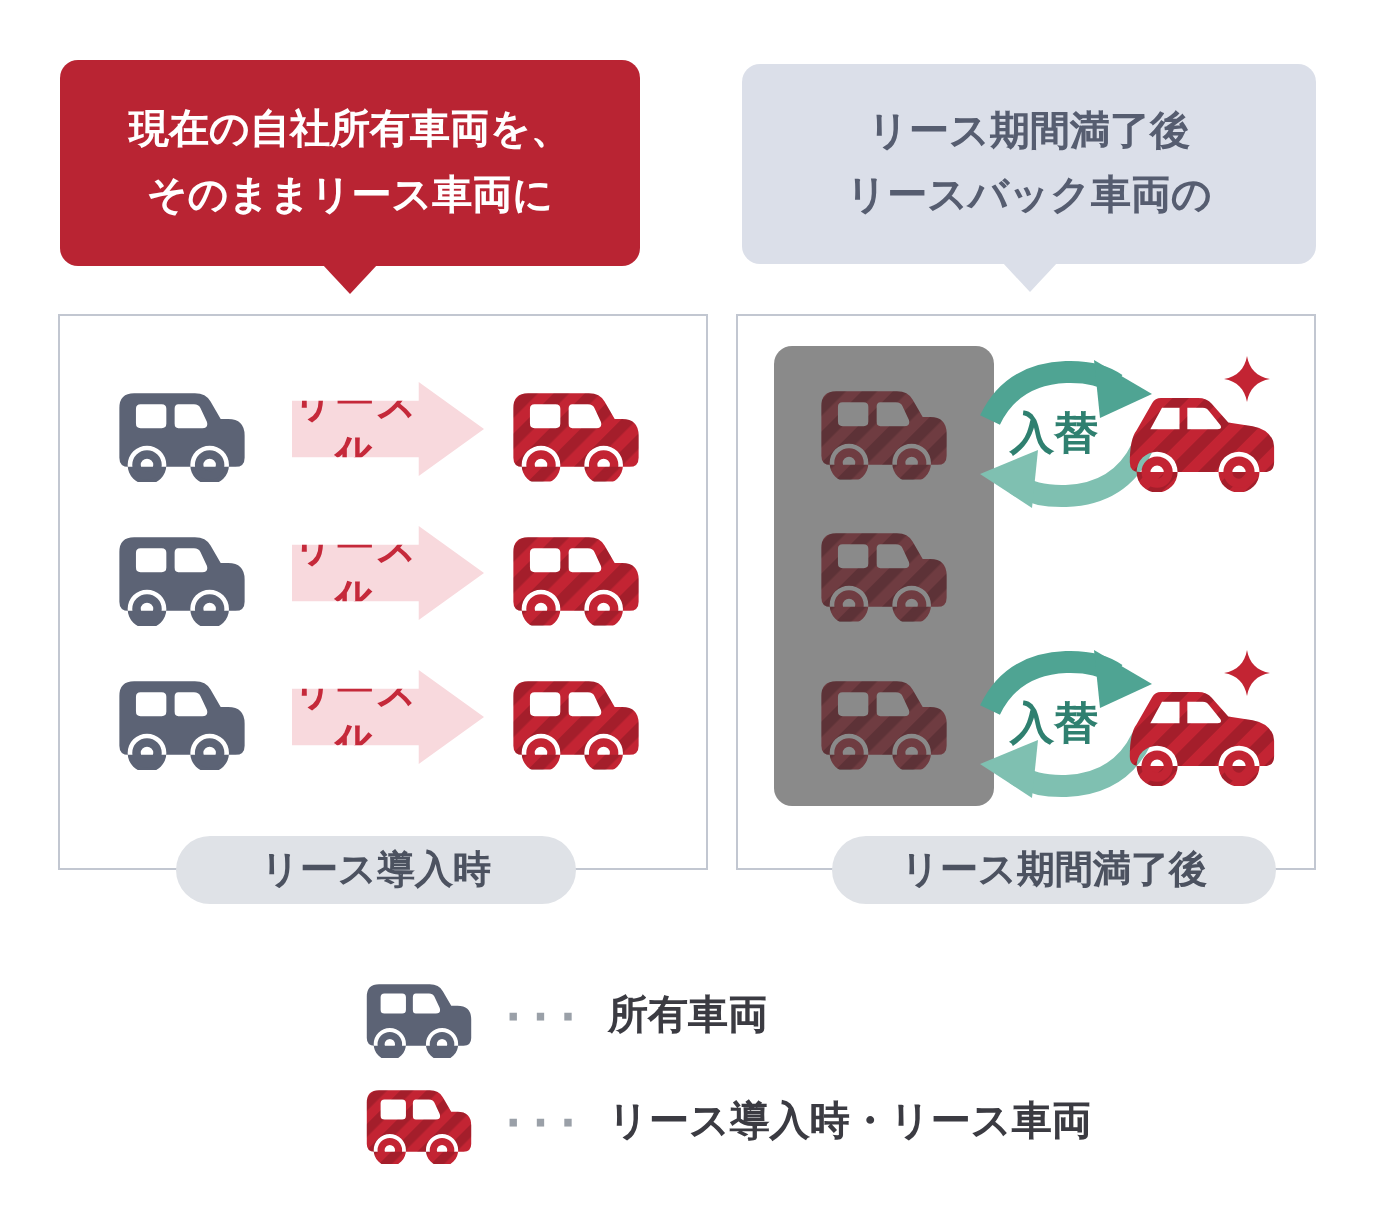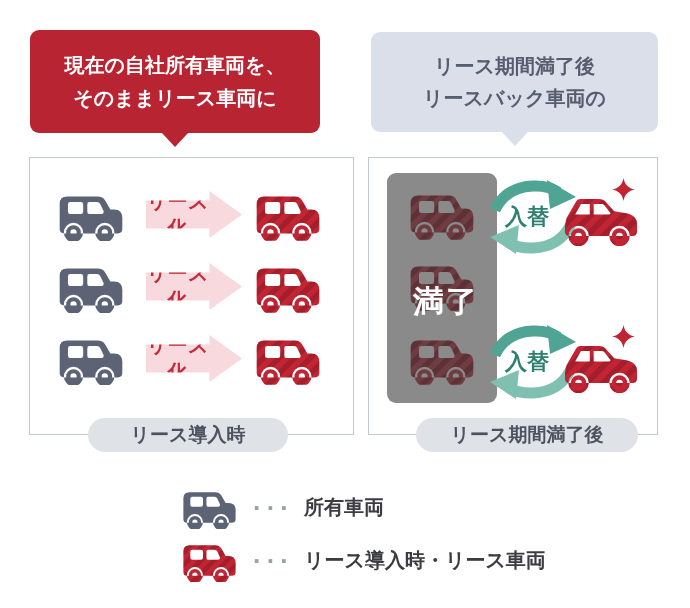--- a/index.html
+++ b/index.html
@@ -171,7 +171,6 @@
       <svg class="car" style="left:20px; top:160px; width:70px; height:52px; color:#6f3c41; --hub:#8a8a8a;">
           <use href="#car-suv-striped"></use>
         </svg>
-      <div class="expired">満了</div>
     </div>
 
     <svg class="swap-arrows" style="left:120px; top:20px;">

